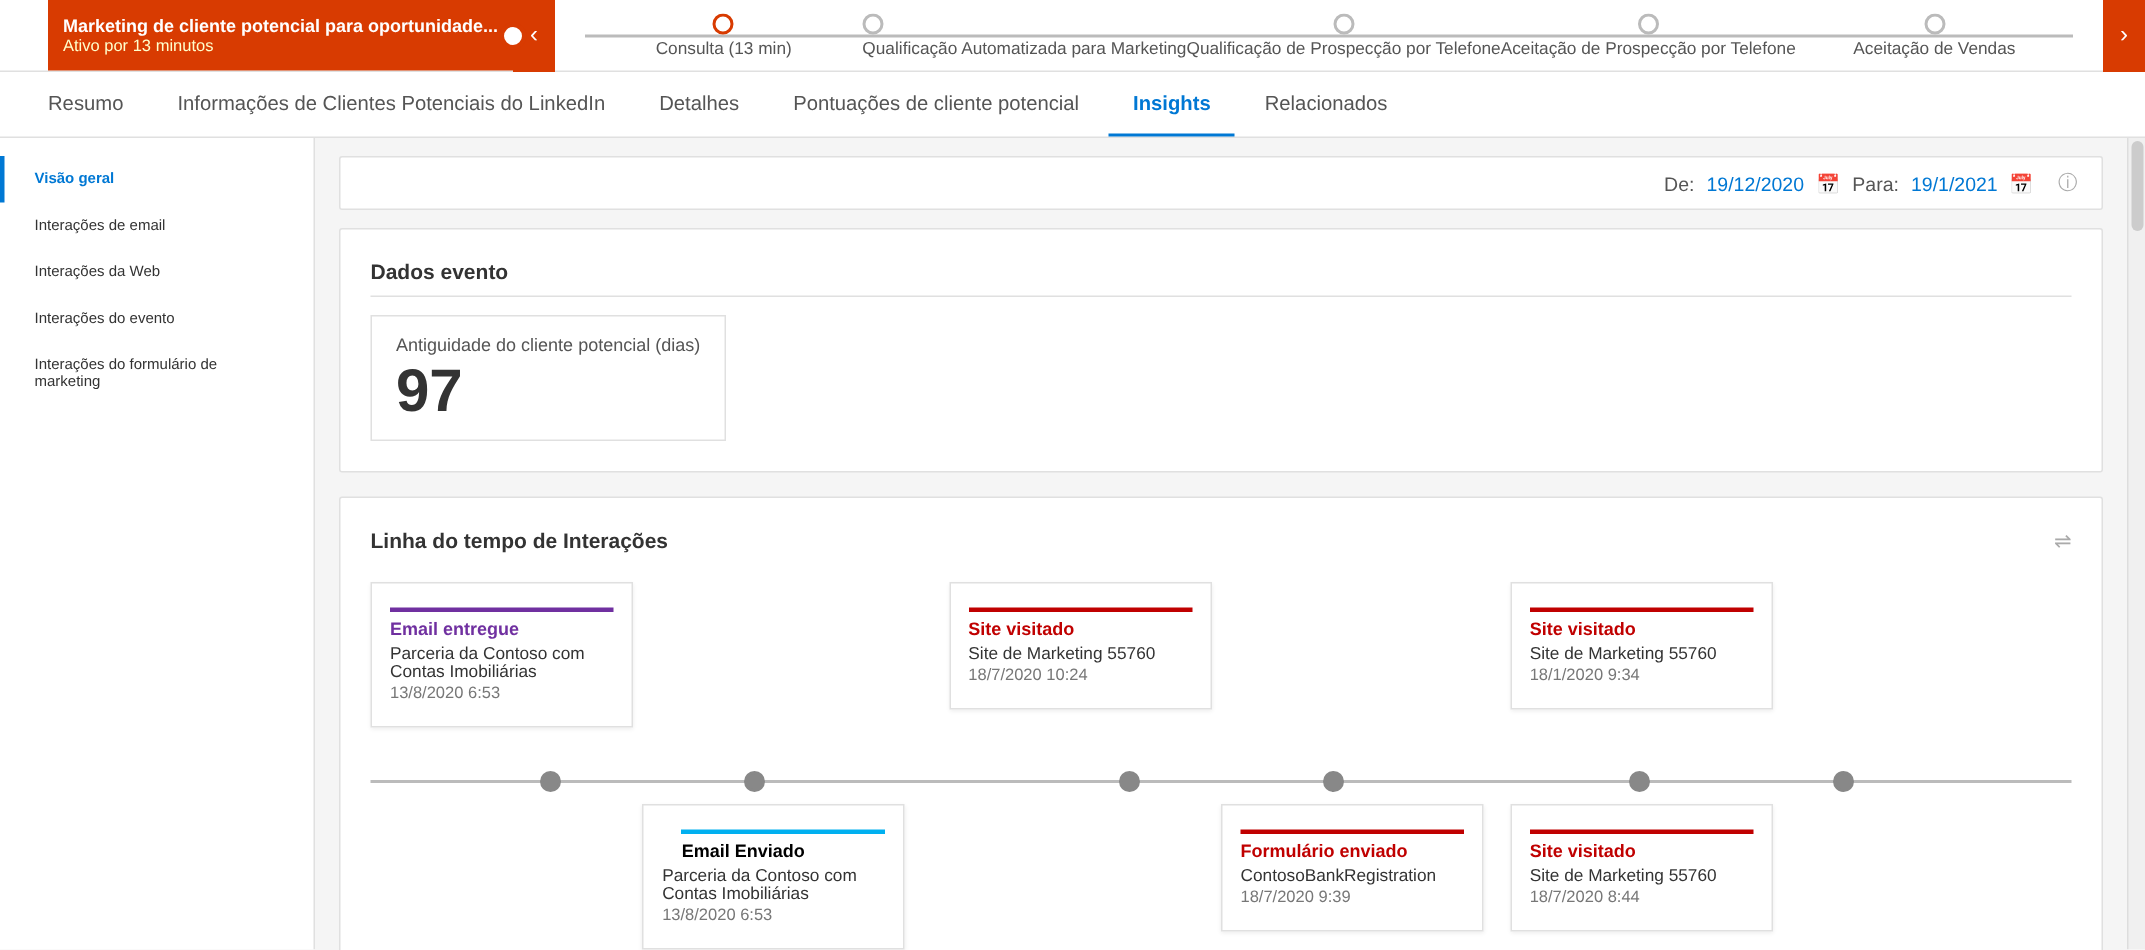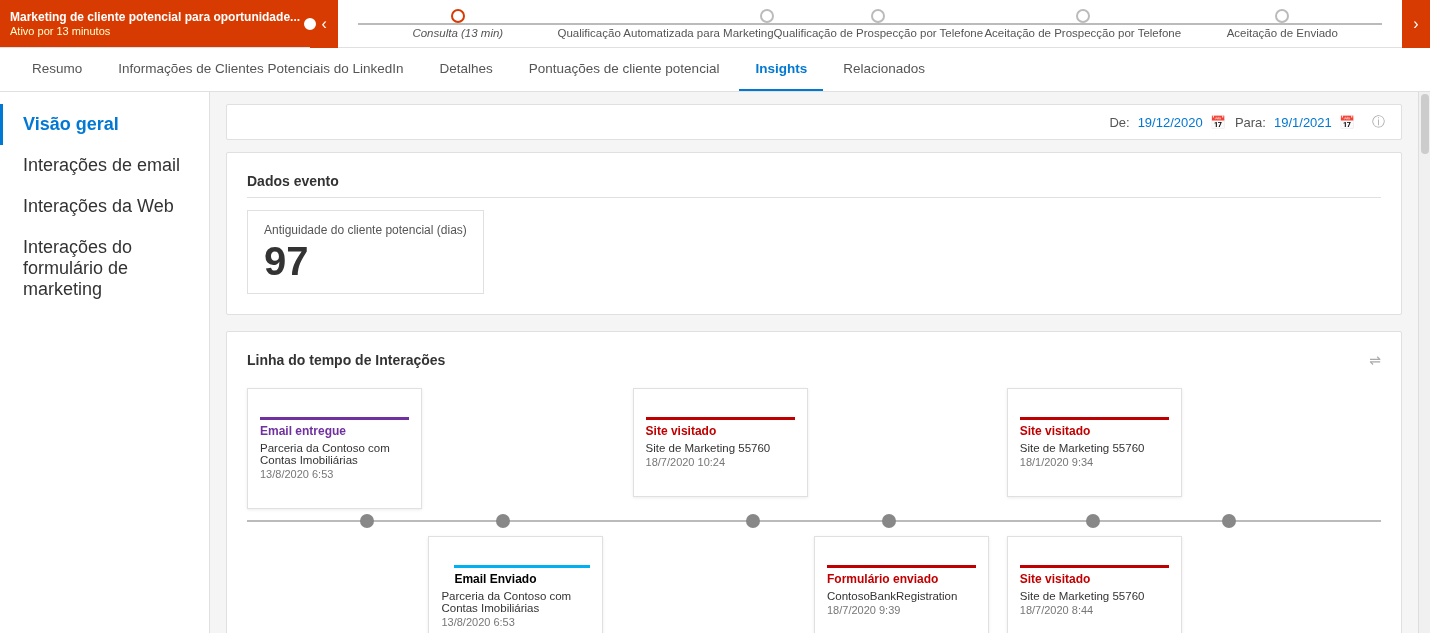--- a/index.html
+++ b/index.html
@@ -24,6 +24,7 @@
       padding: 4px 10px;
       min-width: 200px;
       position: relative;
+      margin-left: 32px;
     }
     .pipeline-active-item .active-title { font-size: 12px; font-weight: 600; line-height: 1.2; }
     .pipeline-active-item .active-sub { font-size: 11px; color: #ffc; }

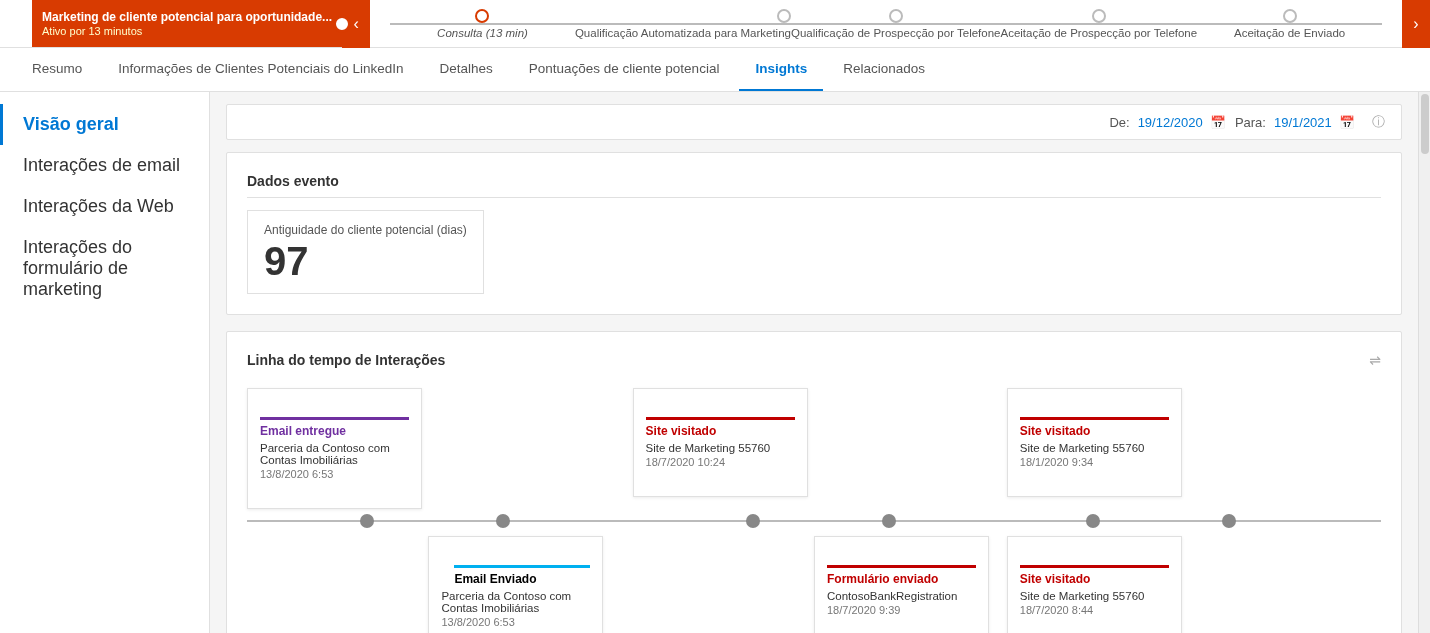--- a/index.html
+++ b/index.html
@@ -184,7 +184,7 @@
 
     <div id="stages-container" style="display:flex;align-items:center;width:100%;position:relative;">
       <div style="position:absolute;top:50%;left:0;right:0;height:2px;background:#bbb;z-index:0;transform:translateY(-50%);"></div>
-    <div style="display: flex; flex-direction: column; align-items: center; flex: 1 1 0%; position: relative; z-index: 1; cursor: pointer; font-style: italic;">
+    <div style="display: flex; flex-direction: column; align-items: center; flex: 1 1 0%; position: relative; z-index: 1; cursor: pointer;">
           <div style="width: 14px; height: 14px; border-radius: 50%; border: 2px solid rgb(216, 59, 1); background: rgb(255, 255, 255); z-index: 2;"></div>
           <div style="font-size: 11.5px; color: rgb(85, 85, 85); margin-top: 4px; text-align: center; white-space: nowrap;">Consulta (13 min)</div>
         </div>

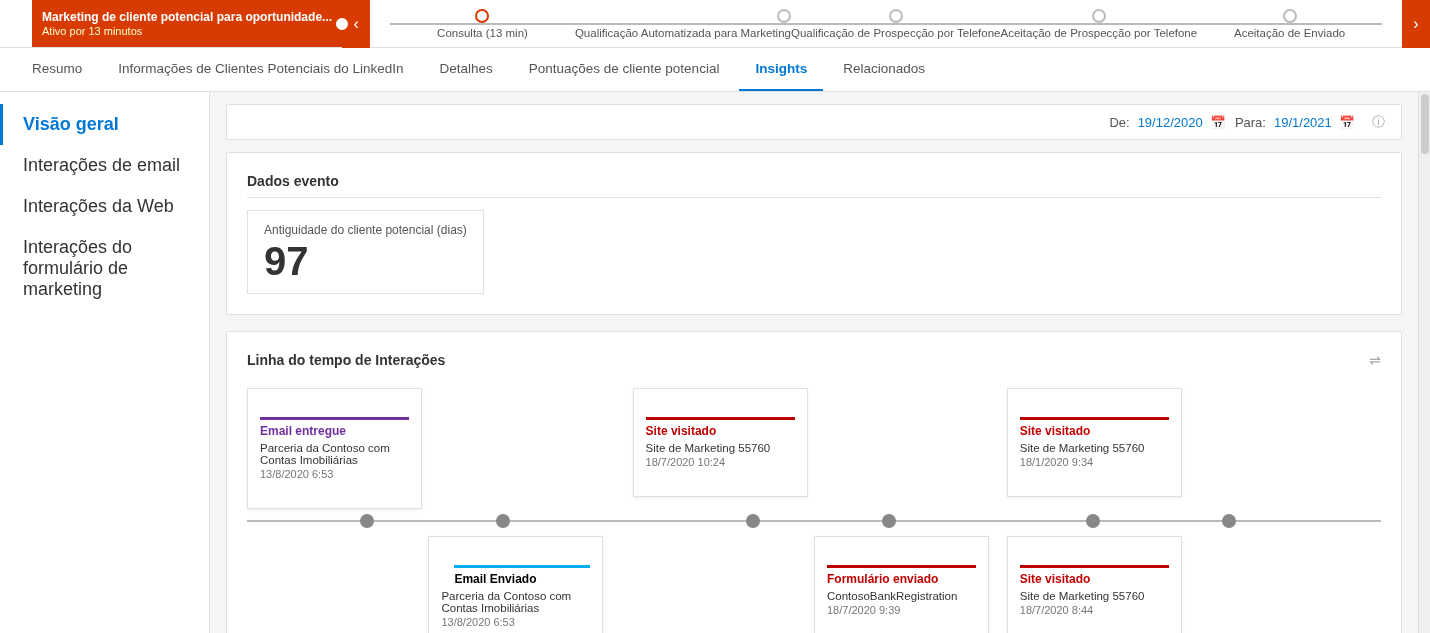--- a/index.html
+++ b/index.html
@@ -188,7 +188,7 @@
           <div style="width: 14px; height: 14px; border-radius: 50%; border: 2px solid rgb(216, 59, 1); background: rgb(255, 255, 255); z-index: 2;"></div>
           <div style="font-size: 11.5px; color: rgb(85, 85, 85); margin-top: 4px; text-align: center; white-space: nowrap;">Consulta (13 min)</div>
         </div>
-        <div style="display: flex; flex-direction: column; align-items: flex-end; flex: 1 1 0%; position: relative; z-index: 1; cursor: pointer;">
+        <div style="display: flex; flex-direction: column; align-items: flex-start; flex: 1 1 0%; position: relative; z-index: 1; cursor: pointer;">
           <div style="width: 14px; height: 14px; border-radius: 50%; border: 2px solid rgb(187, 187, 187); background: rgb(255, 255, 255); z-index: 2;"></div>
           <div style="font-size: 11.5px; color: rgb(85, 85, 85); margin-top: 4px; text-align: center; white-space: nowrap;">Qualificação Automatizada para Marketing</div>
         </div>

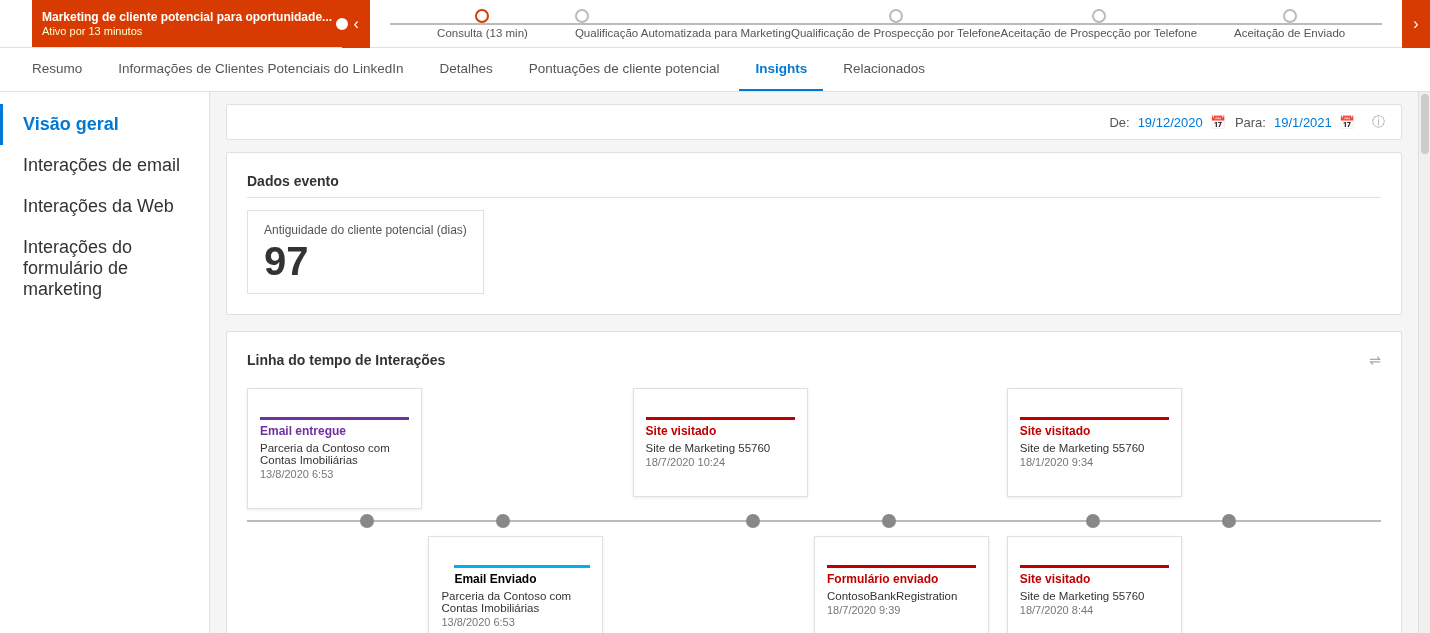--- a/index.html
+++ b/index.html
@@ -202,7 +202,7 @@
         </div>
         <div style="display: flex; flex-direction: column; align-items: center; flex: 1 1 0%; position: relative; z-index: 1; cursor: pointer;">
           <div style="width: 14px; height: 14px; border-radius: 50%; border: 2px solid rgb(187, 187, 187); background: rgb(255, 255, 255); z-index: 2;"></div>
-          <div style="font-size: 11.5px; color: rgb(85, 85, 85); margin-top: 4px; text-align: center; white-space: nowrap;">Aceitação de Enviado</div>
+          <div style="font-size: 11.5px; color: rgb(85, 85, 85); margin-top: 4px; text-align: center; white-space: nowrap;">Aceitação de Vendas</div>
         </div>
       </div>
   </div>

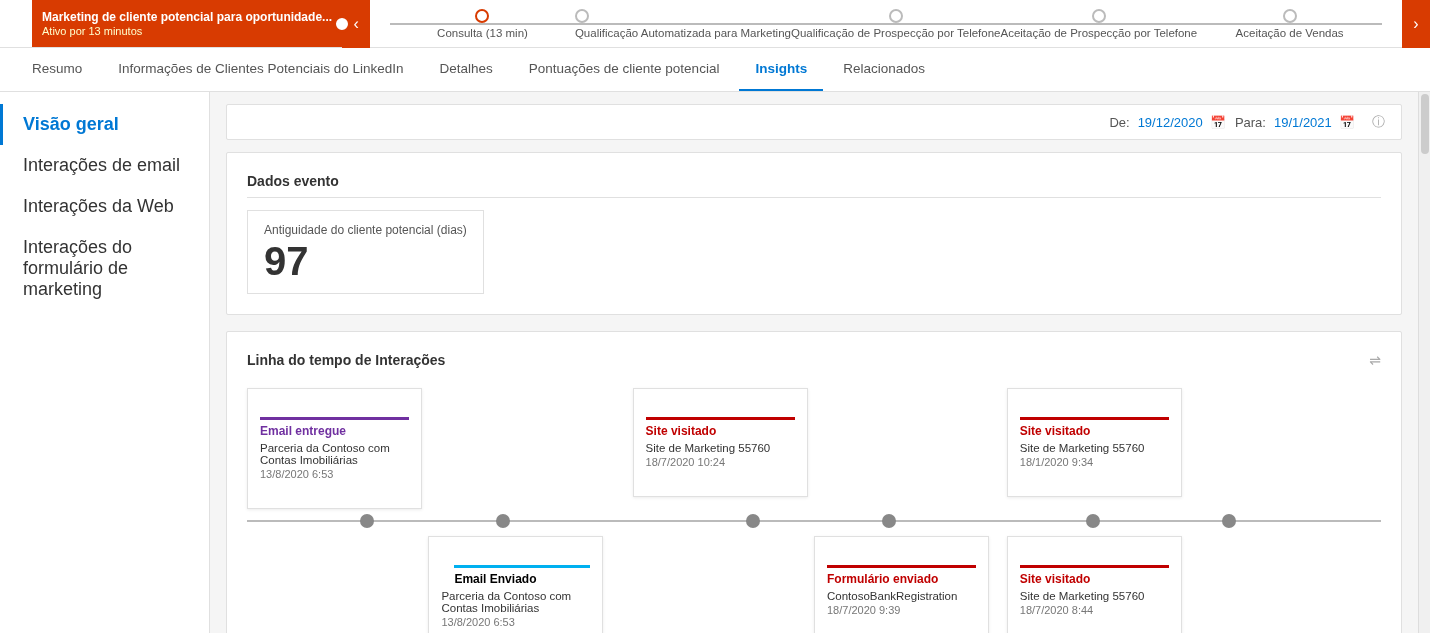--- a/index.html
+++ b/index.html
@@ -70,7 +70,7 @@
       padding: 12px 0;
     }
     .sidebar-item {
-      padding: 10px 20px; cursor: pointer; font-size: 18px; color: #333;
+      padding: 10px 20px; cursor: pointer; font-size: 10px; color: #333;
       border-left: 3px solid transparent;
     }
     .sidebar-item.active { border-left: 3px solid #0078d4; color: #0078d4; font-weight: 600; }

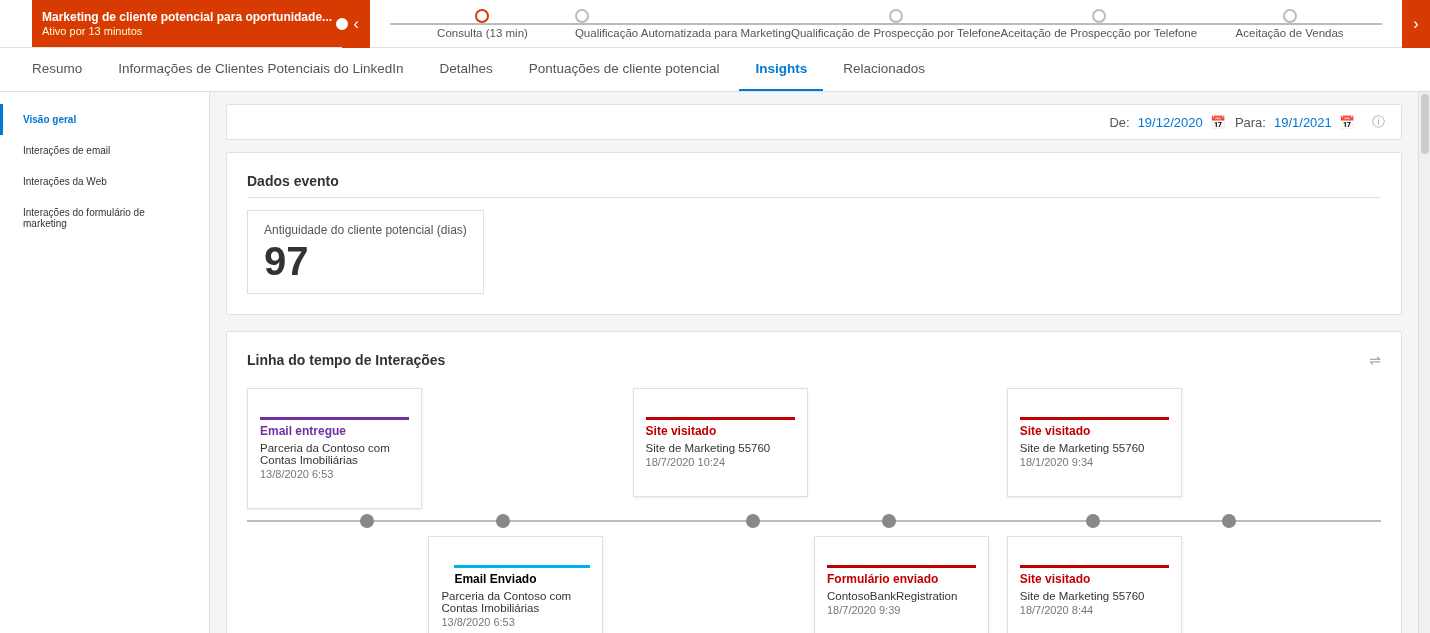--- a/index.html
+++ b/index.html
@@ -227,6 +227,7 @@
         <div class="sidebar-item active">Visão geral</div>
         <div class="sidebar-item">Interações de email</div>
         <div class="sidebar-item">Interações da Web</div>
+        <div class="sidebar-item">Interações do evento</div>
         <div class="sidebar-item">Interações do formulário de marketing</div>
       </div>
   </div>

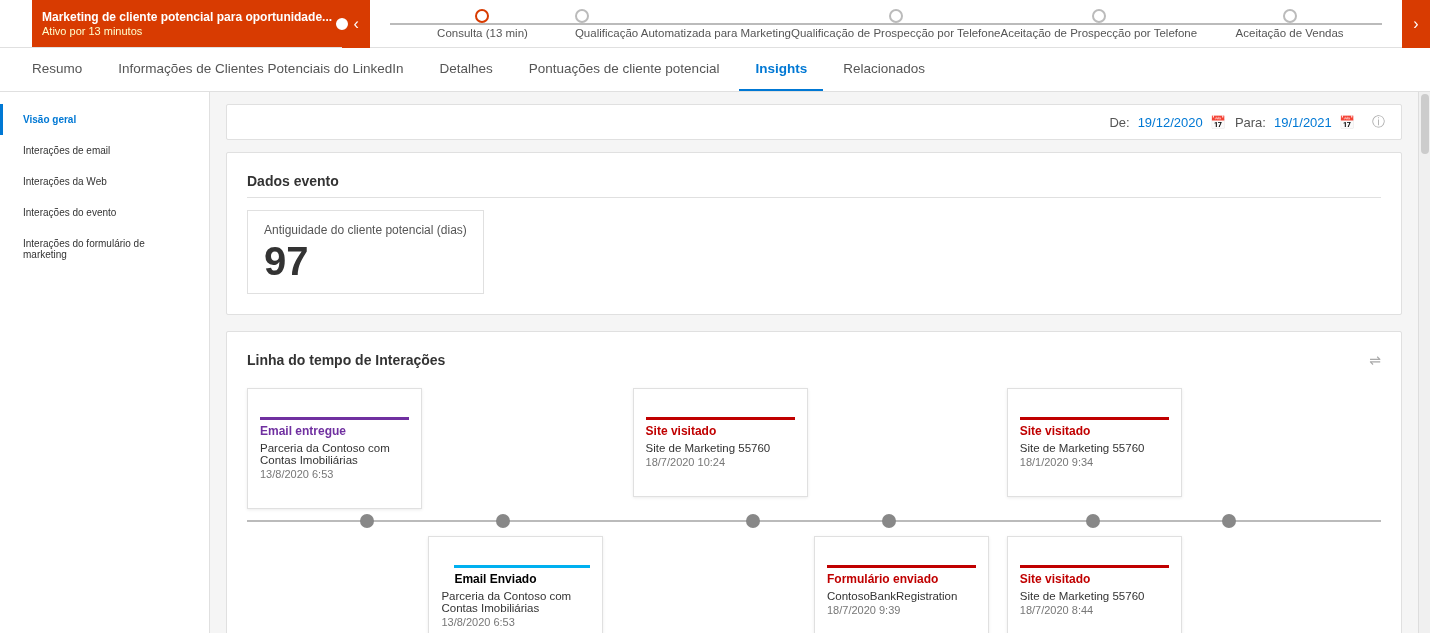--- a/index.html
+++ b/index.html
@@ -143,7 +143,7 @@
     }
     .event-card {
       border: 1px solid #e0e0e0; background: #fff;
-      padding: 28px 12px; width: 170px;
+      padding: 16px 12px; width: 170px;
       box-shadow: 0 1px 3px rgba(0,0,0,0.08);
       position: relative;
     }

